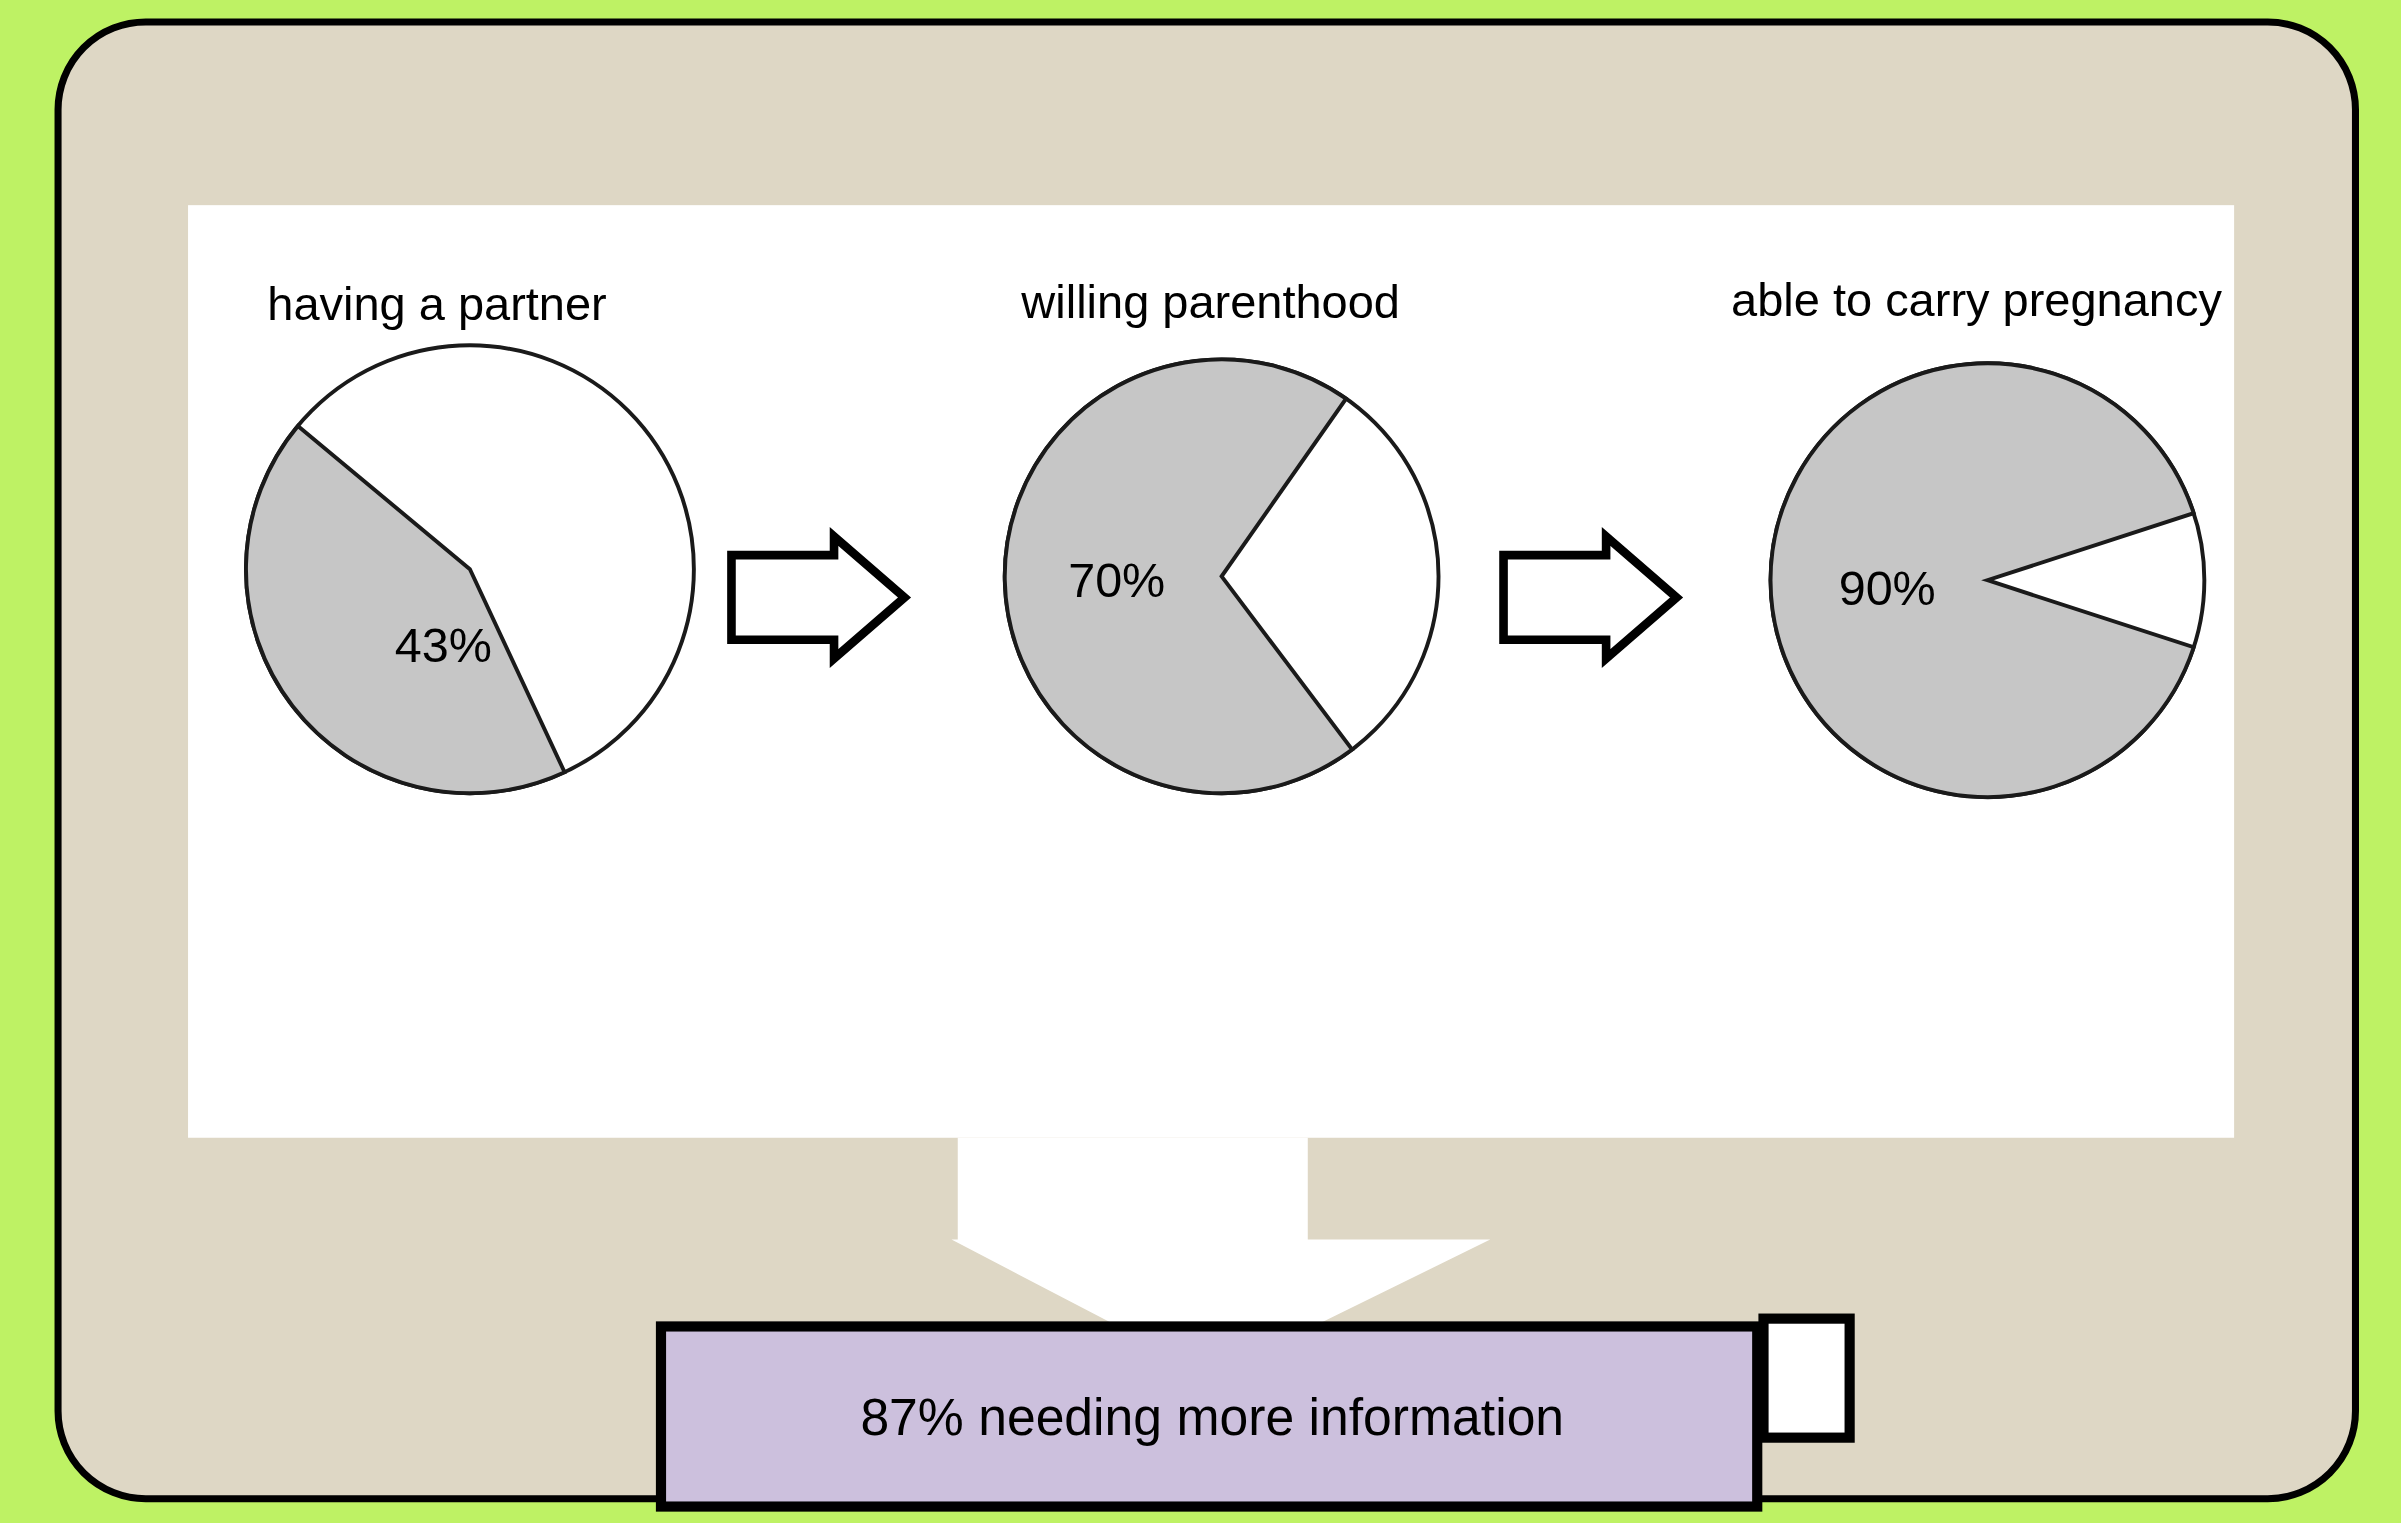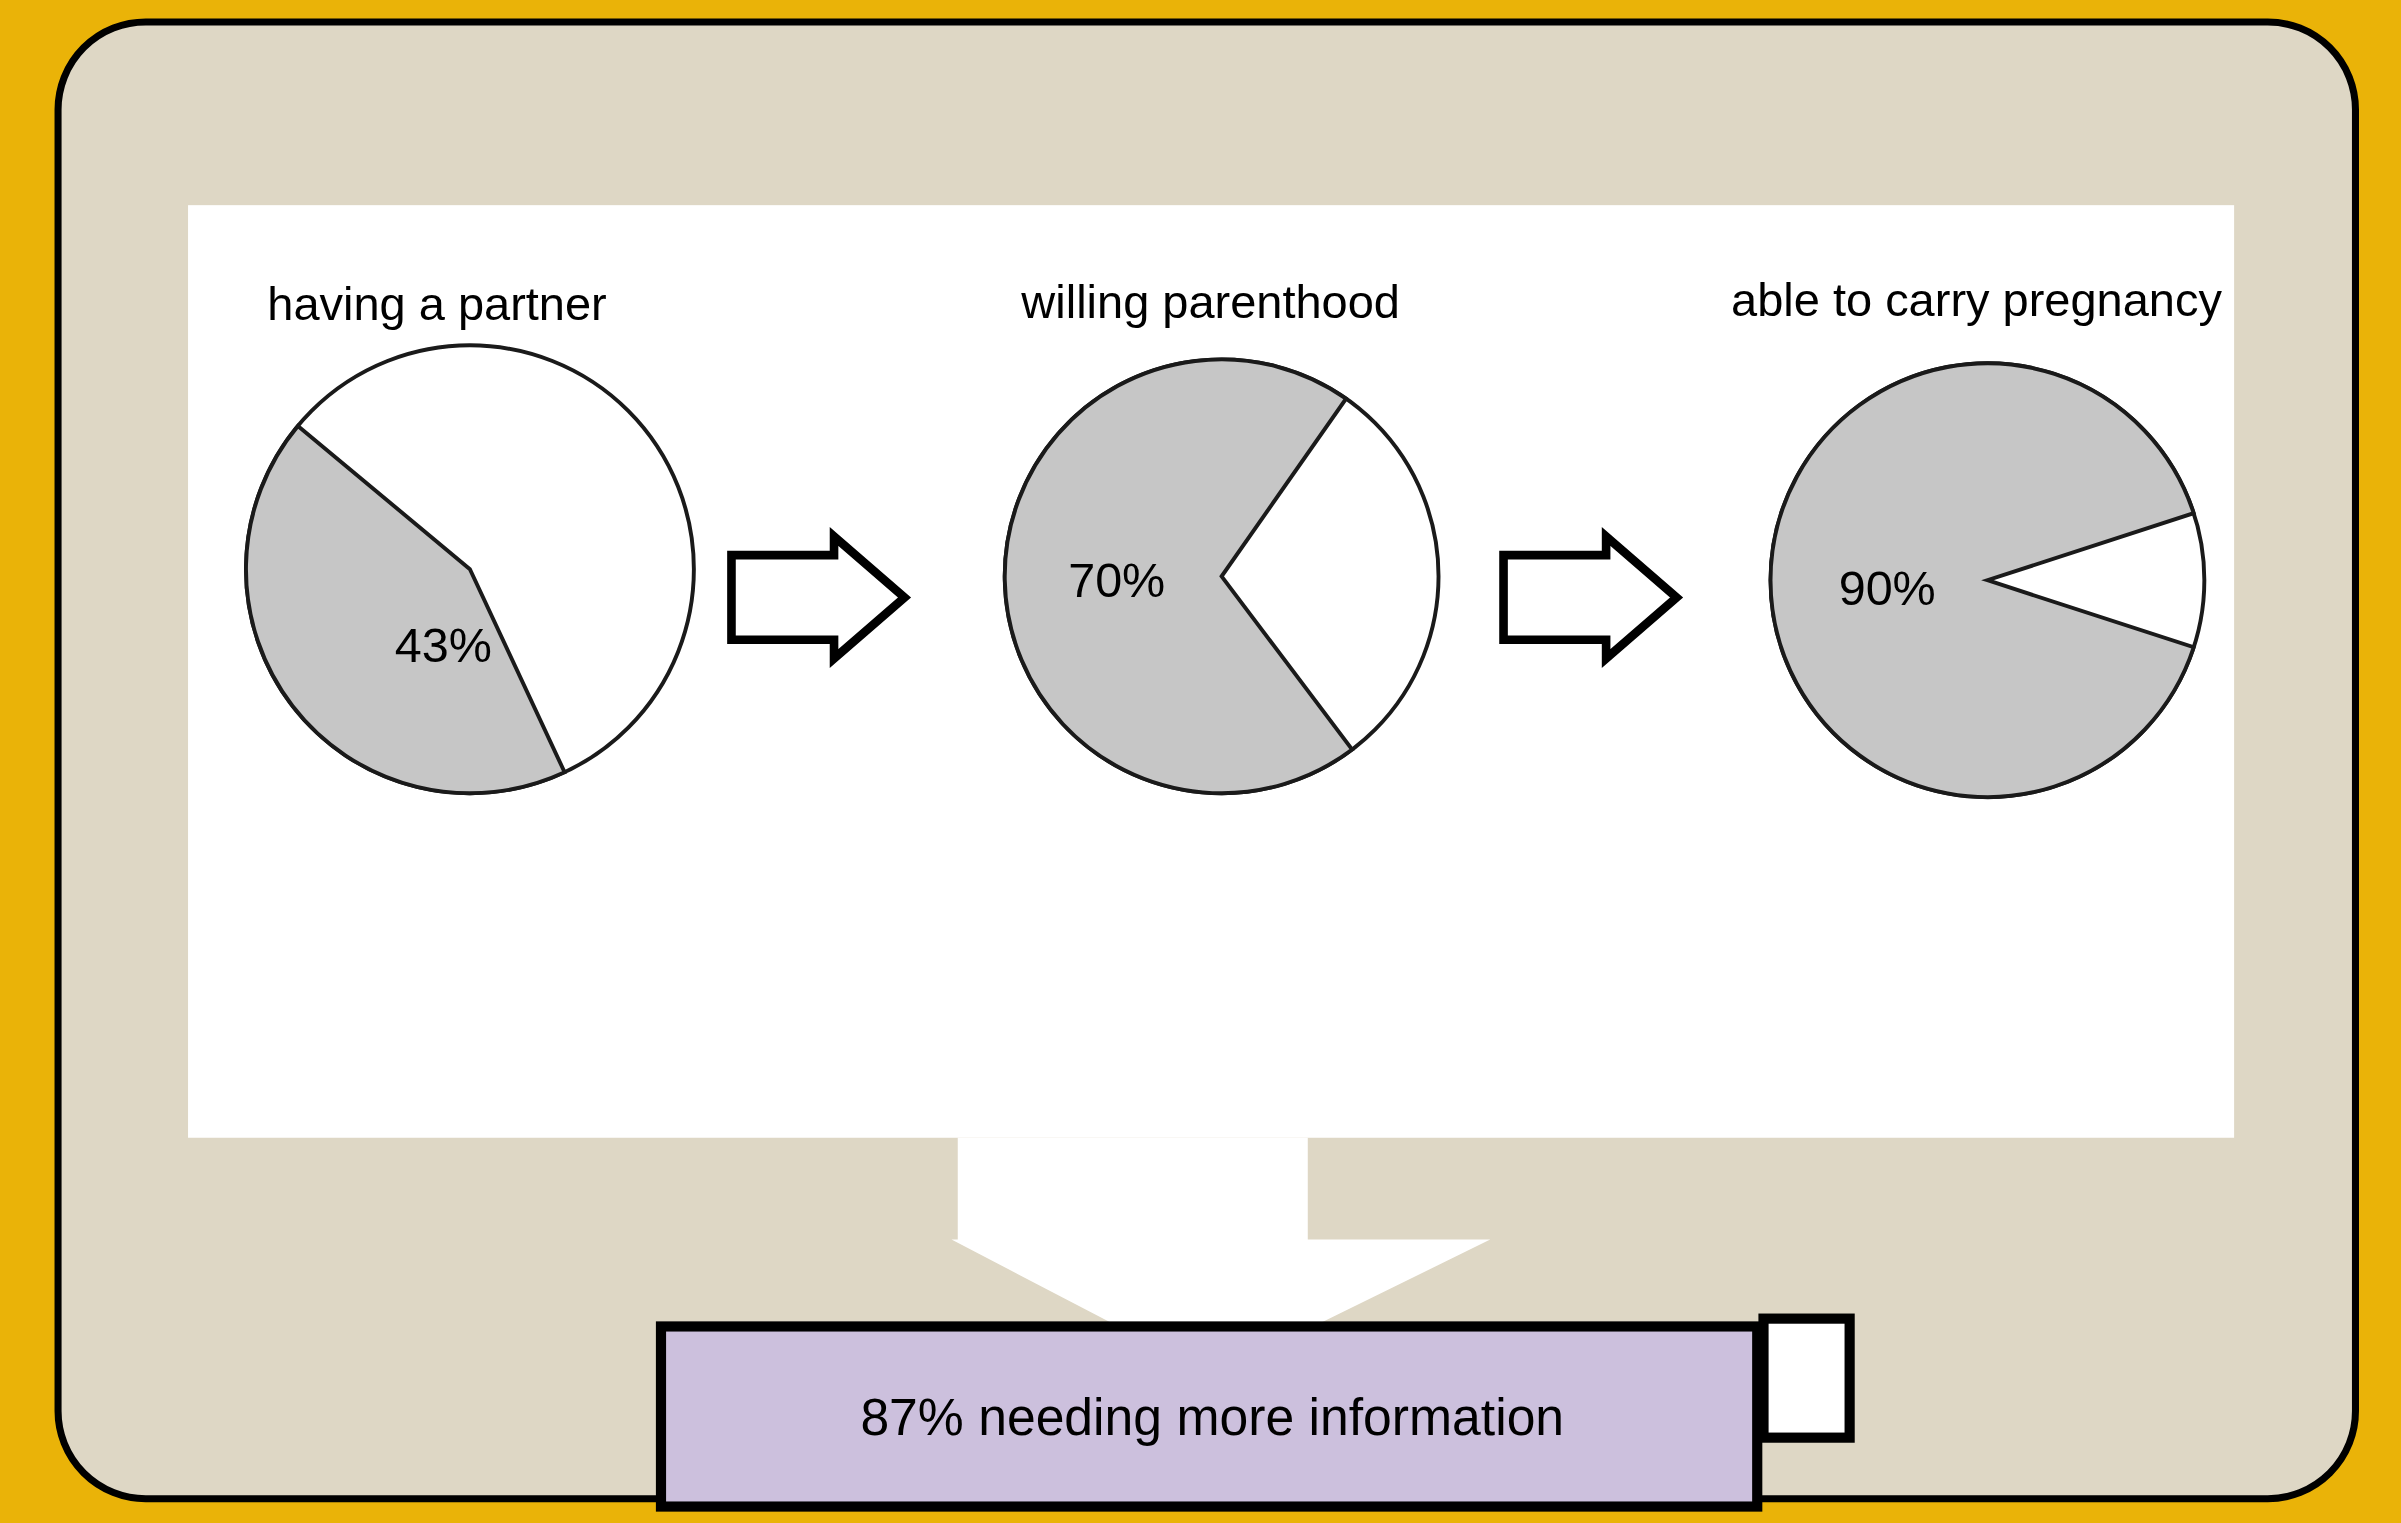--- a/index.html
+++ b/index.html
@@ -8,7 +8,7 @@
     position:relative;
     width:2401px;
     height:1523px;
-    background:#eab308;
+    background:#bef264;
     overflow:hidden;
     font-family:"Liberation Sans","DejaVu Sans",sans-serif;
   }

